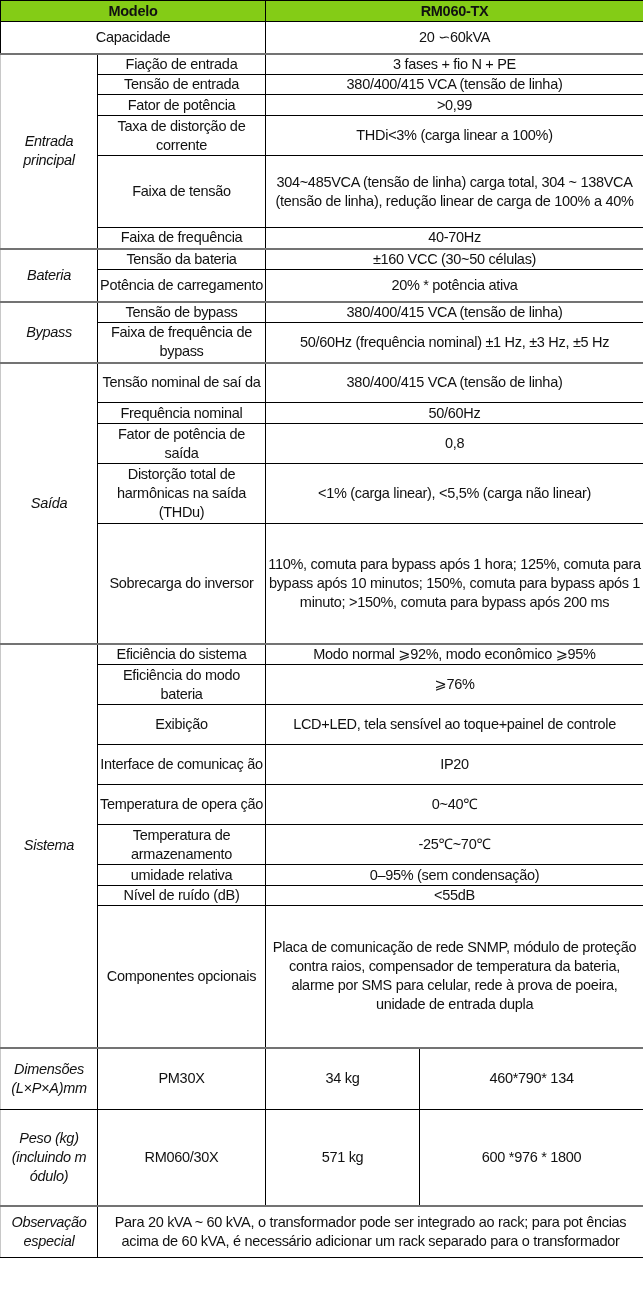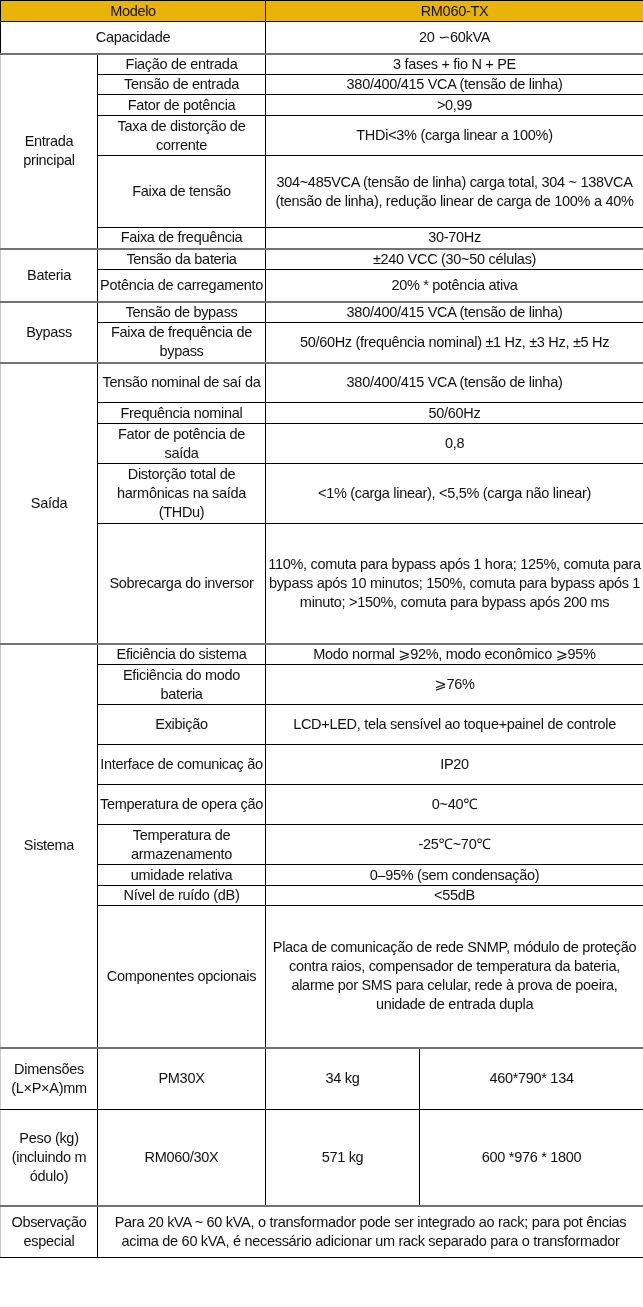--- a/index.html
+++ b/index.html
@@ -22,7 +22,7 @@
     overflow: hidden;
   }
   table.spec tr.thick td { border-top: 2px solid #737373; }
-  td.hdr { background: #eab308; font-weight: normal; }
+  td.hdr { background: #84cc16; font-weight: bold; }
   td.grp { border-left: 1px solid #c8c8c8 !important; }
   td.wrapval { padding: 0 3px; }
 </style>

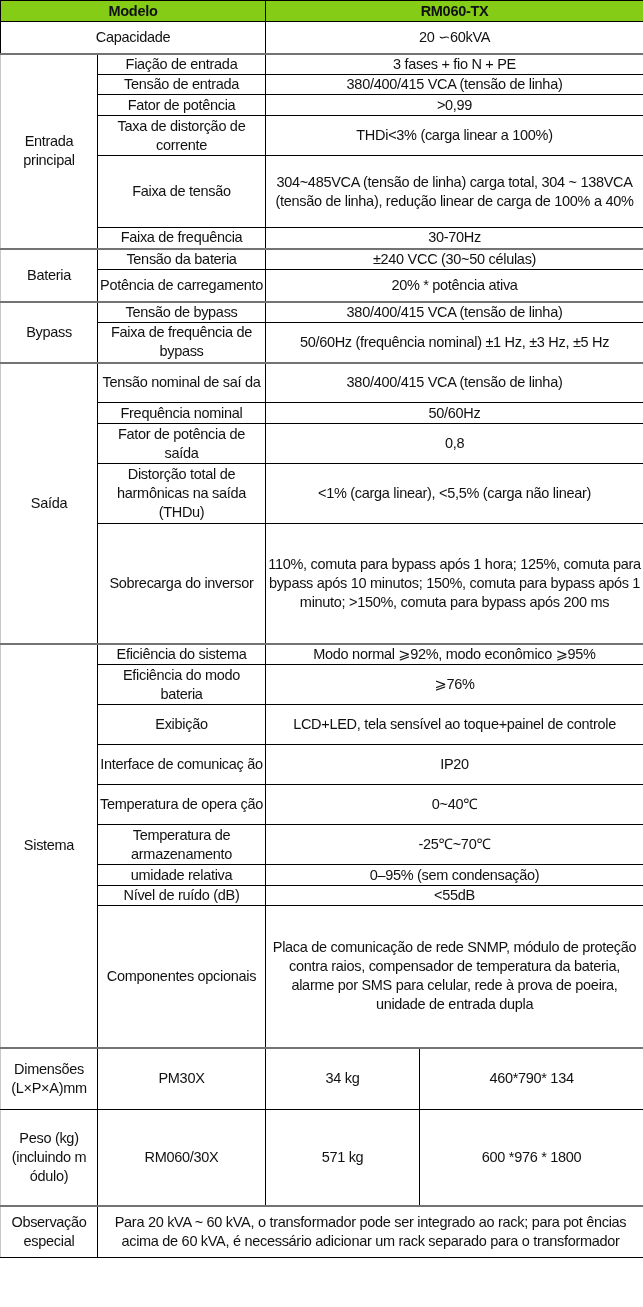--- a/index.html
+++ b/index.html
@@ -23,7 +23,7 @@
   }
   table.spec tr.thick td { border-top: 2px solid #737373; }
   td.hdr { background: #84cc16; font-weight: bold; }
-  td.grp { border-left: 1px solid #c8c8c8 !important; }
+  td.grp { border-left: 1px solid #c8c8c8 !important; font-style: italic; }
   td.wrapval { padding: 0 3px; }
 </style>
 </head>

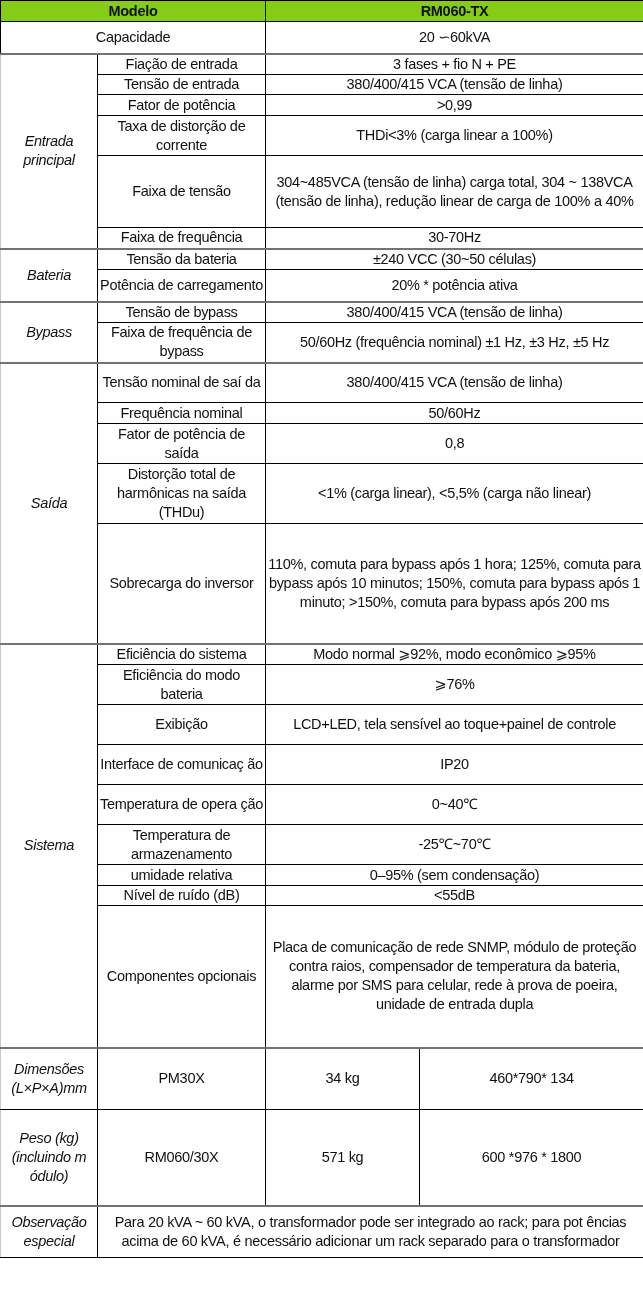--- a/index.html
+++ b/index.html
@@ -69,7 +69,7 @@
   </tr>
   <tr style="height:21px">
     <td>Faixa de frequência</td>
-    <td colspan="2">30-70Hz</td>
+    <td colspan="2">40-70Hz</td>
   </tr>
 
   <tr class="thick" style="height:21px">

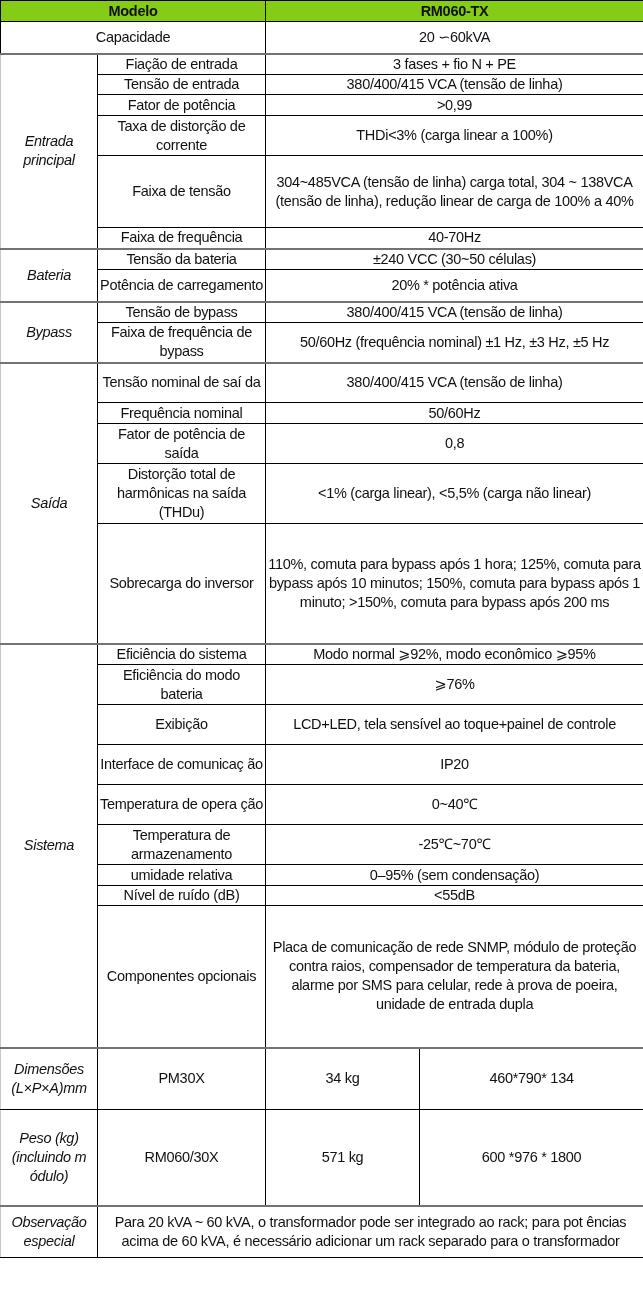--- a/index.html
+++ b/index.html
@@ -75,7 +75,7 @@
   <tr class="thick" style="height:21px">
     <td class="grp" rowspan="2">Bateria</td>
     <td>Tensão da bateria</td>
-    <td colspan="2">±240 VCC (30~50 células)</td>
+    <td colspan="2">±160 VCC (30~50 células)</td>
   </tr>
   <tr style="height:32px">
     <td>Potência de carregamento</td>

